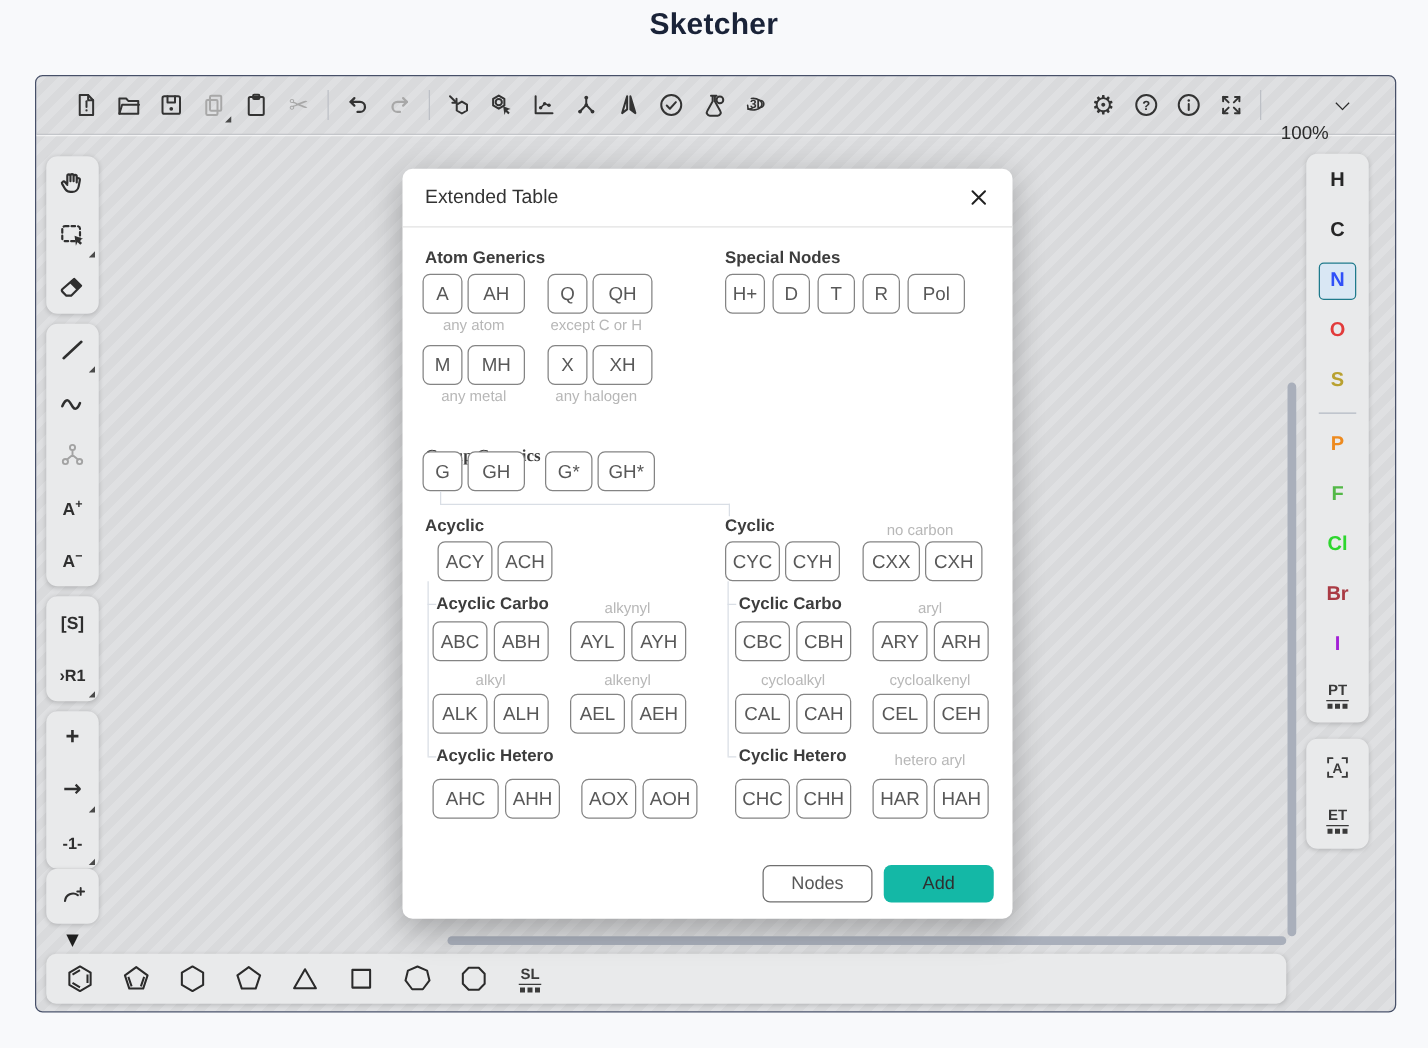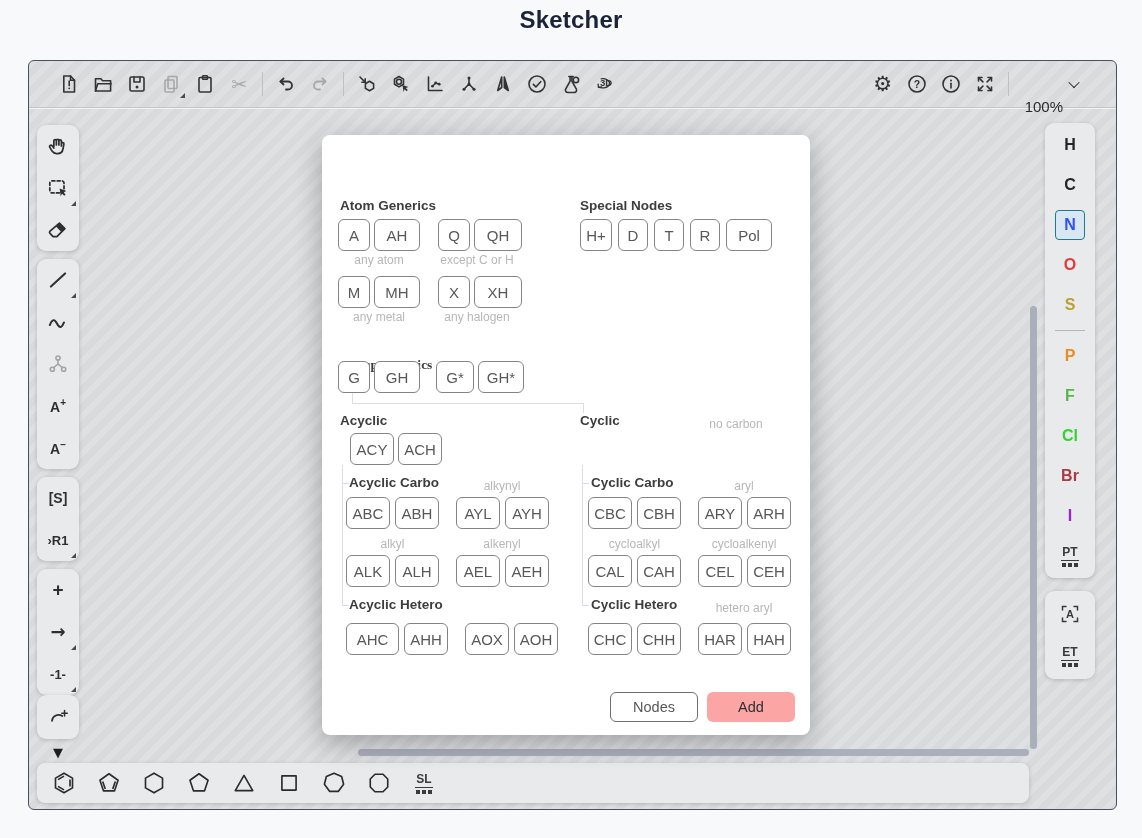--- a/index.html
+++ b/index.html
@@ -441,6 +441,14 @@
 </div>
 
 <div class="modal">
+  <div class="mhead">
+    <span class="mtitle">Extended Table</span>
+    <span class="mclose">
+      <svg width="14" height="14" viewBox="0 0 14 14">
+          <path d="M2 2l10 10M12 2L2 12"></path>
+        </svg>
+    </span>
+  </div>
 
   <div class="sec" style="left:18px; top:63px;">Atom Generics</div>
   <div class="sec" style="left:258px; top:63px;">Special Nodes</div>

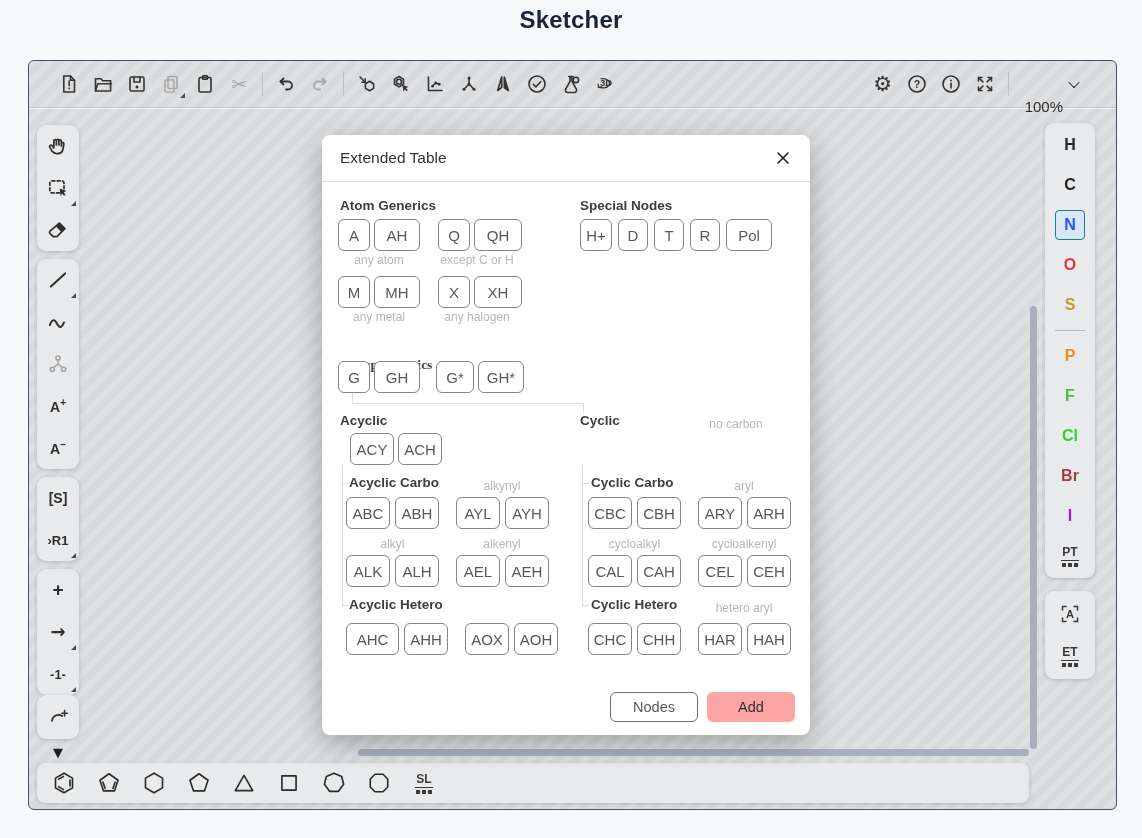--- a/index.html
+++ b/index.html
@@ -508,6 +508,13 @@
     <div class="chip" style="width:44px">ACY</div>
     <div class="chip" style="width:44px">ACH</div>
   </div>
+  <div class="row" style="left:258px; top:298px;">
+    <div class="chip" style="width:44px">CYC</div>
+    <div class="chip" style="width:44px">CYH</div>
+    <div class="gap14"></div>
+    <div class="chip" style="width:46px">CXX</div>
+    <div class="chip" style="width:46px">CXH</div>
+  </div>
 
   <div class="sec" style="left:27px; top:340px;">Acyclic Carbo</div>
   <div class="cap" style="left:133px; top:344px; width:94px;">alkynyl</div>

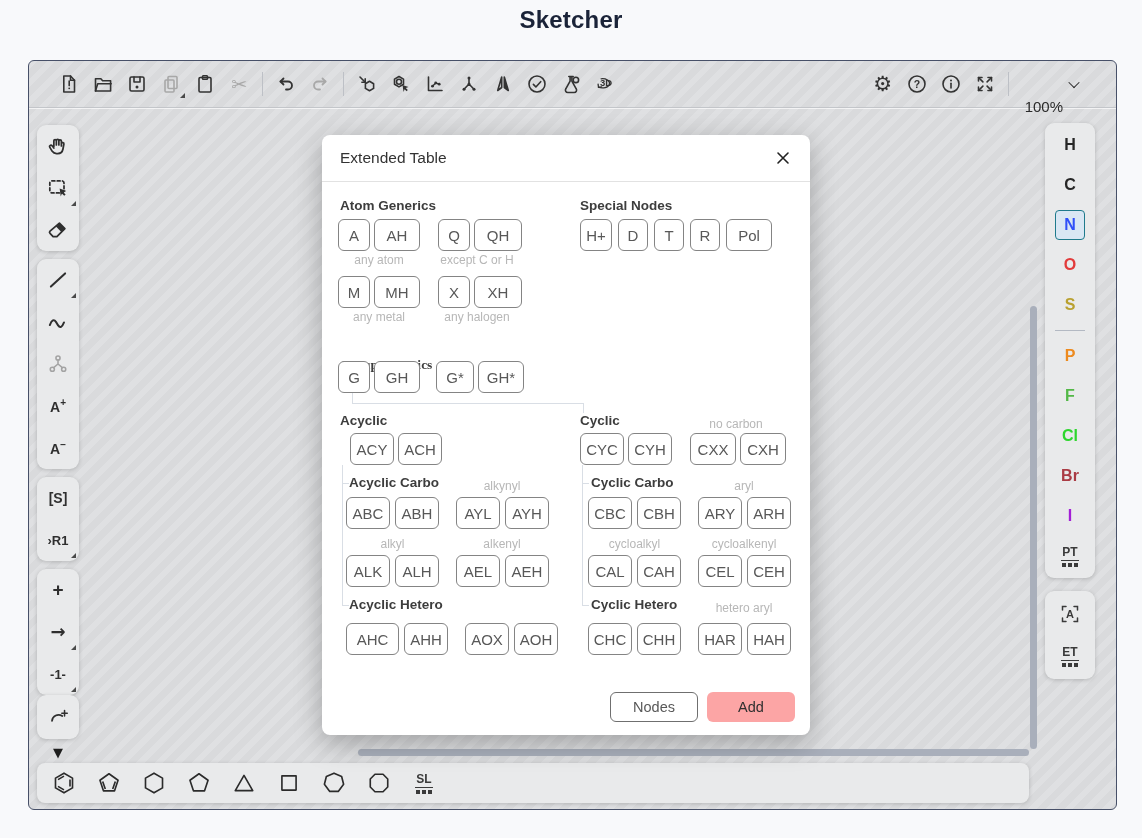--- a/index.html
+++ b/index.html
@@ -88,7 +88,7 @@
   .mcancel { position:absolute; width:88px; height:30px; border:1px solid #6f6f6f; border-radius:6px;
     background:#fff; color:#585858; font-size:14.5px; display:flex; align-items:center;
     justify-content:center; cursor:pointer; }
-  .madd { position:absolute; width:88px; height:30px; border-radius:6px; background:#fca5a5;
+  .madd { position:absolute; width:88px; height:30px; border-radius:6px; background:#14b8a6;
     color:#2f2f2f; font-size:14.5px; display:flex; align-items:center; justify-content:center; cursor:pointer; }
 </style>
 </head>

